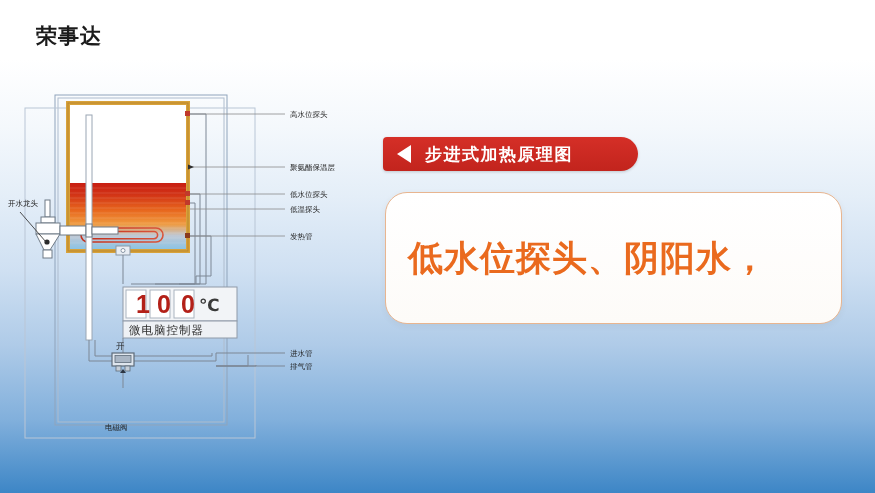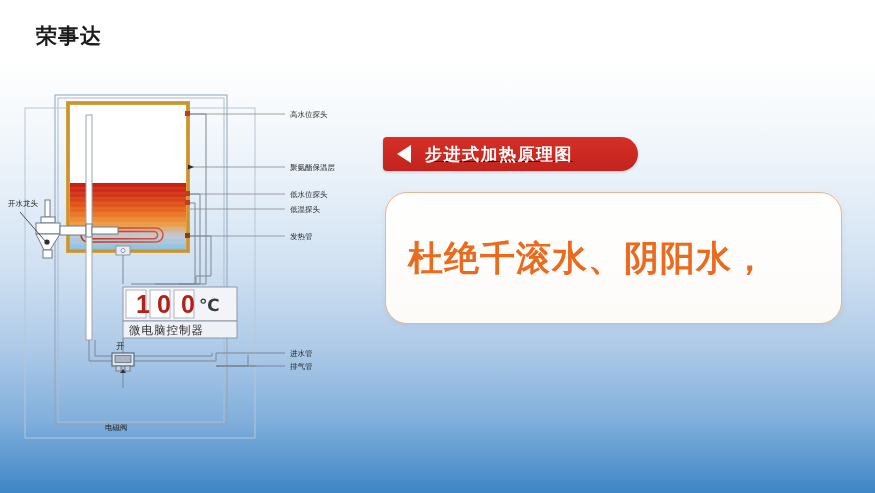--- a/index.html
+++ b/index.html
@@ -38,7 +38,6 @@
     display:flex;align-items:center;gap:14px;
     padding:0 16px 0 14px;box-sizing:border-box;
     box-shadow:0 1px 3px rgba(0,0,0,.18);
-    text-decoration:underline;
   }
   #banner .tri{
     width:0;height:0;flex:0 0 auto;

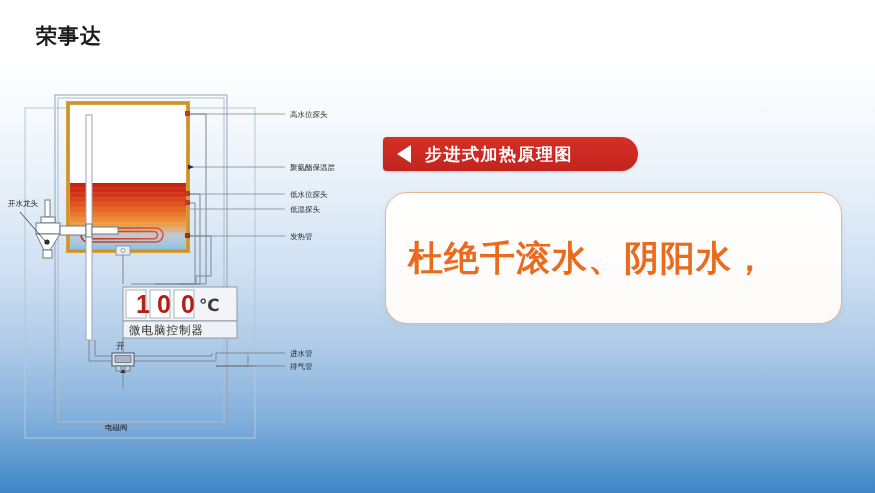--- a/index.html
+++ b/index.html
@@ -238,7 +238,7 @@
   </div>
 
   <div id="callout">
-    <div class="line">杜绝千滚水、阴阳水，</div>
+    <div class="line">低水位探头、阴阳水，</div>
   </div>
 
 </div>

